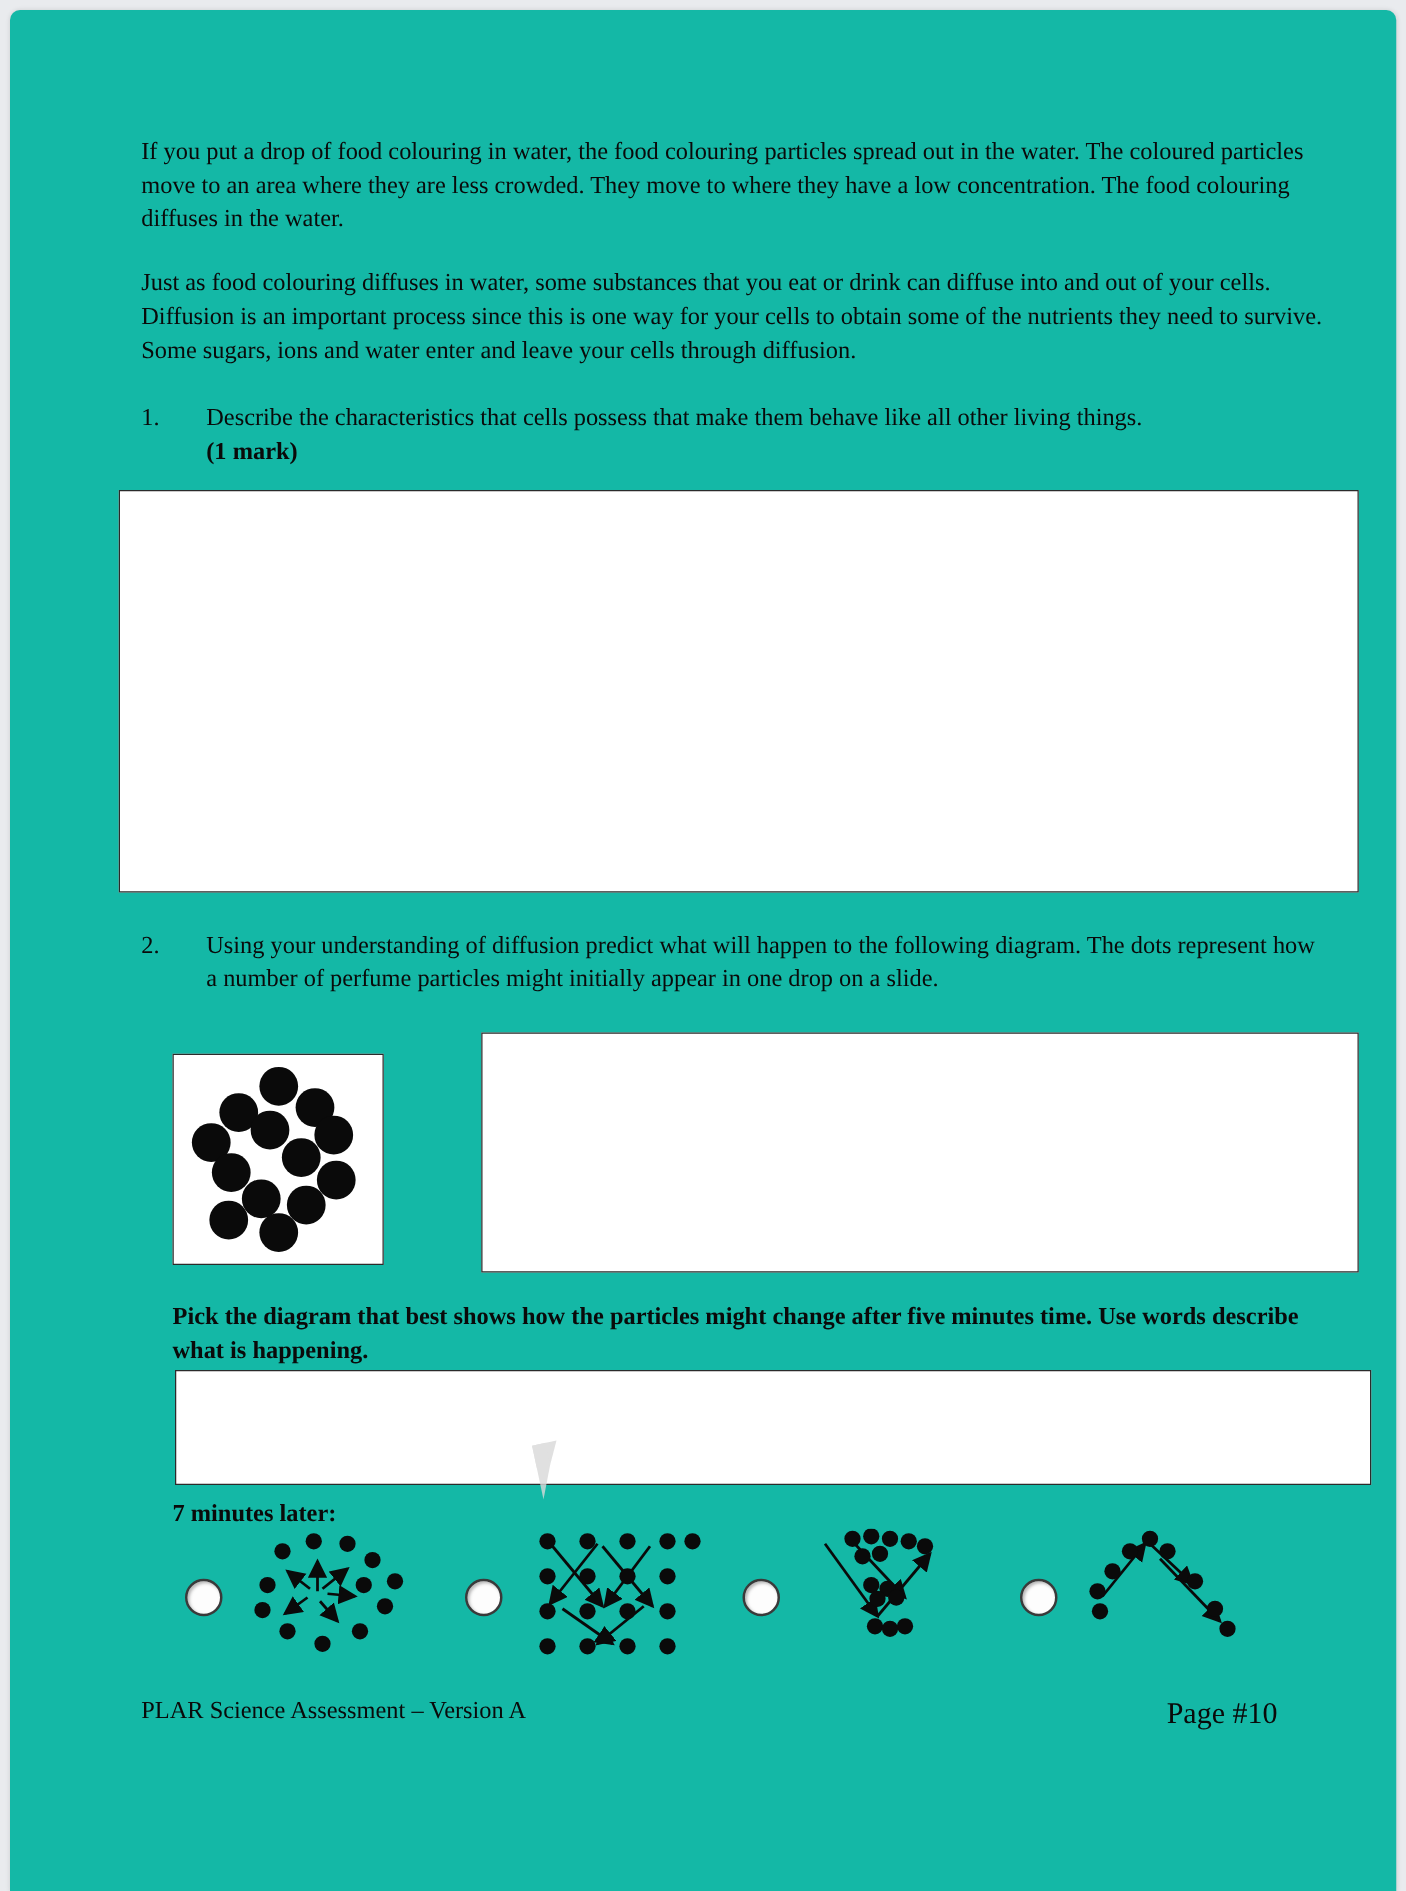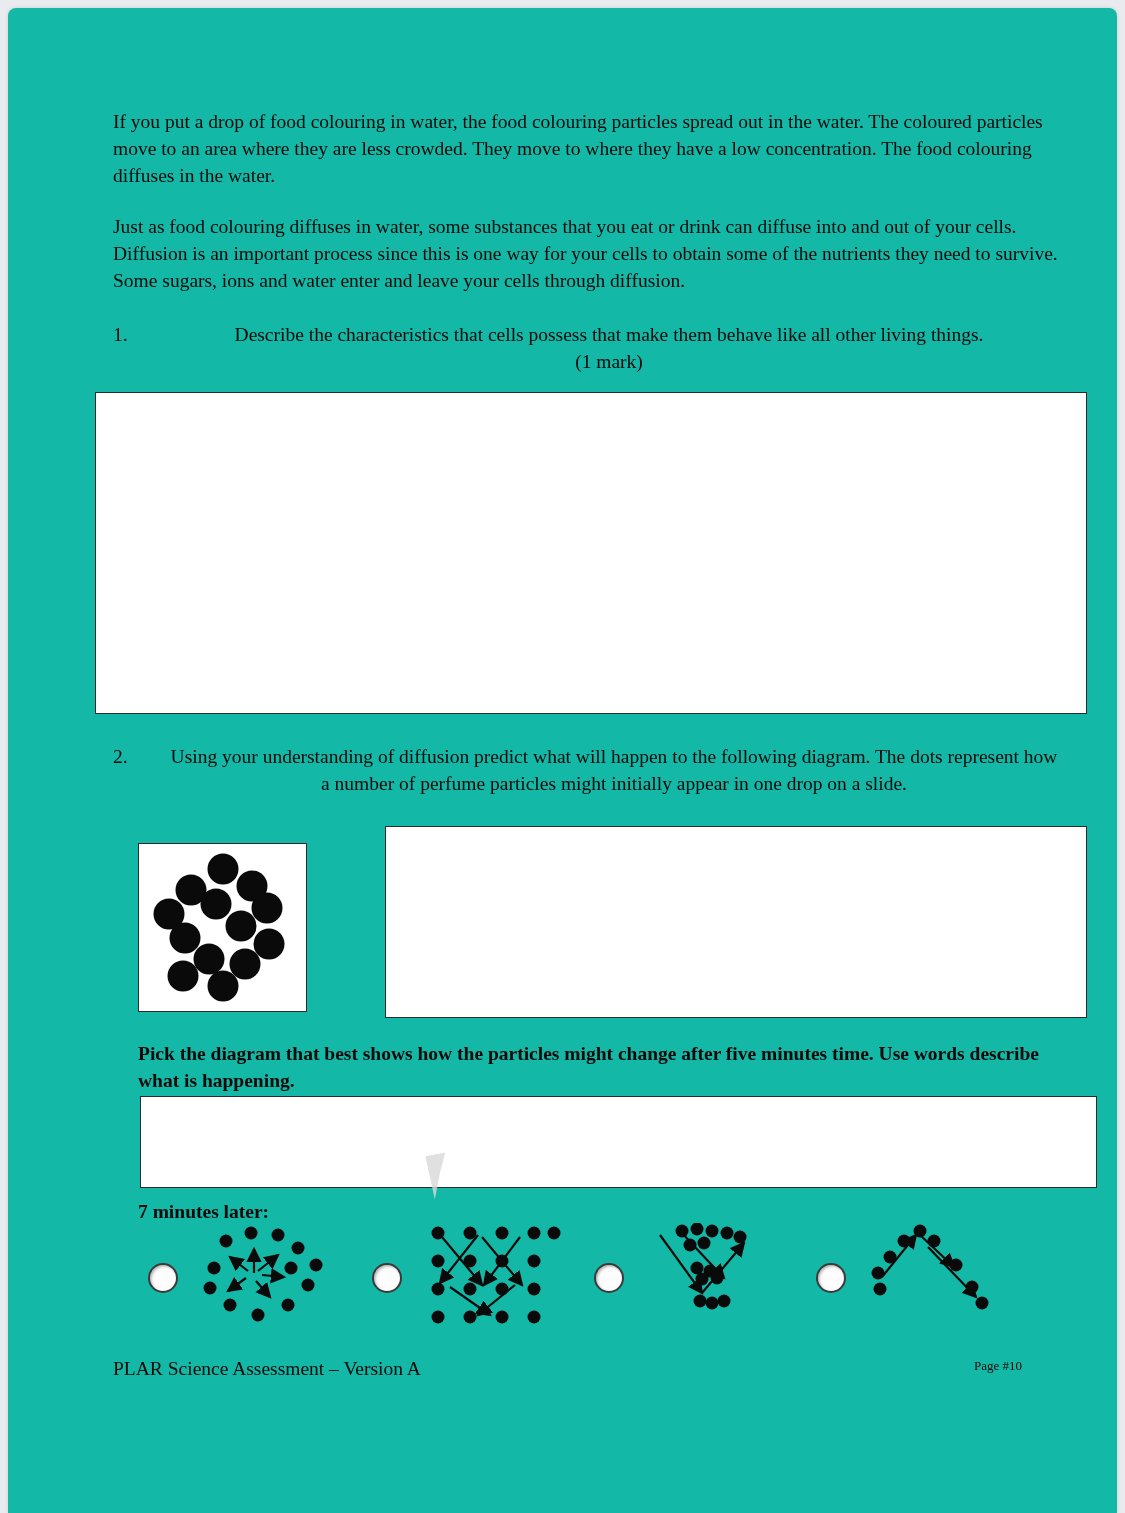--- a/index.html
+++ b/index.html
@@ -31,7 +31,7 @@
     line-height:27px;
   }
   .q-num{flex:0 0 52px;}
-  .q-body{flex:1;text-align:center;}
+  .q-body{flex:1;}
   .marks{font-weight:normal;}
   .answer-box{
     position:absolute;

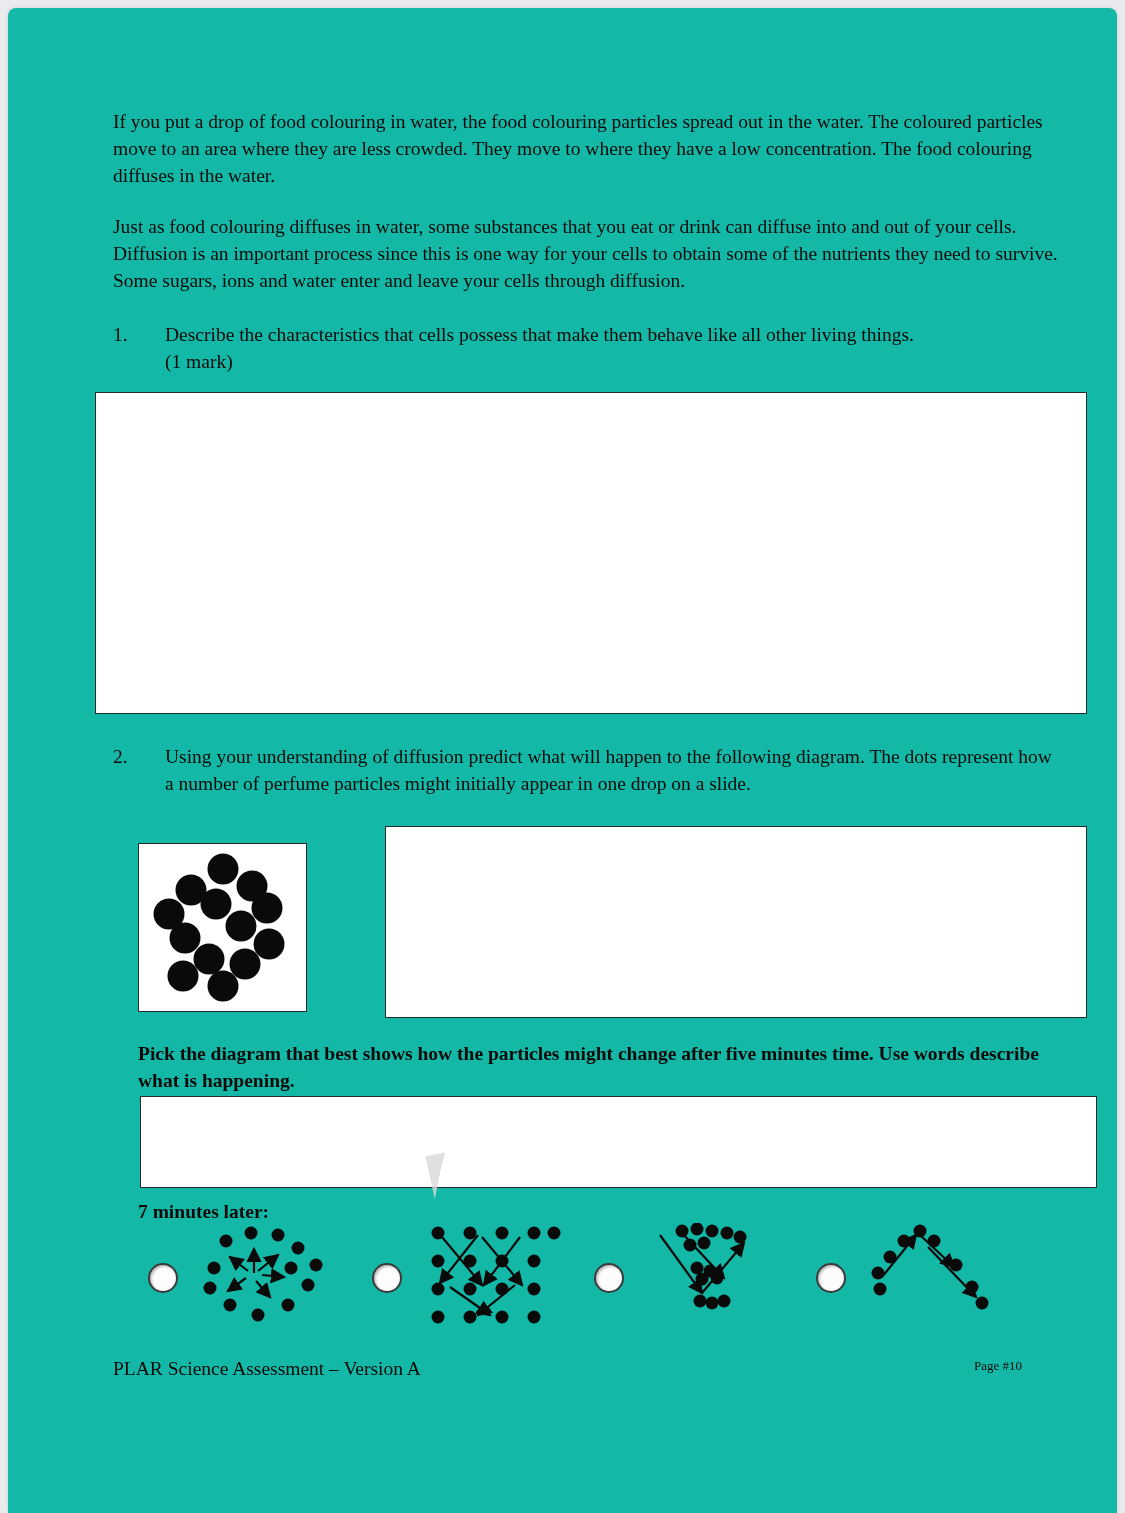--- a/index.html
+++ b/index.html
@@ -32,7 +32,7 @@
   }
   .q-num{flex:0 0 52px;}
   .q-body{flex:1;}
-  .marks{font-weight:normal;}
+  .marks{font-weight:bold;}
   .answer-box{
     position:absolute;
     border:1.5px solid #2b2b2b;

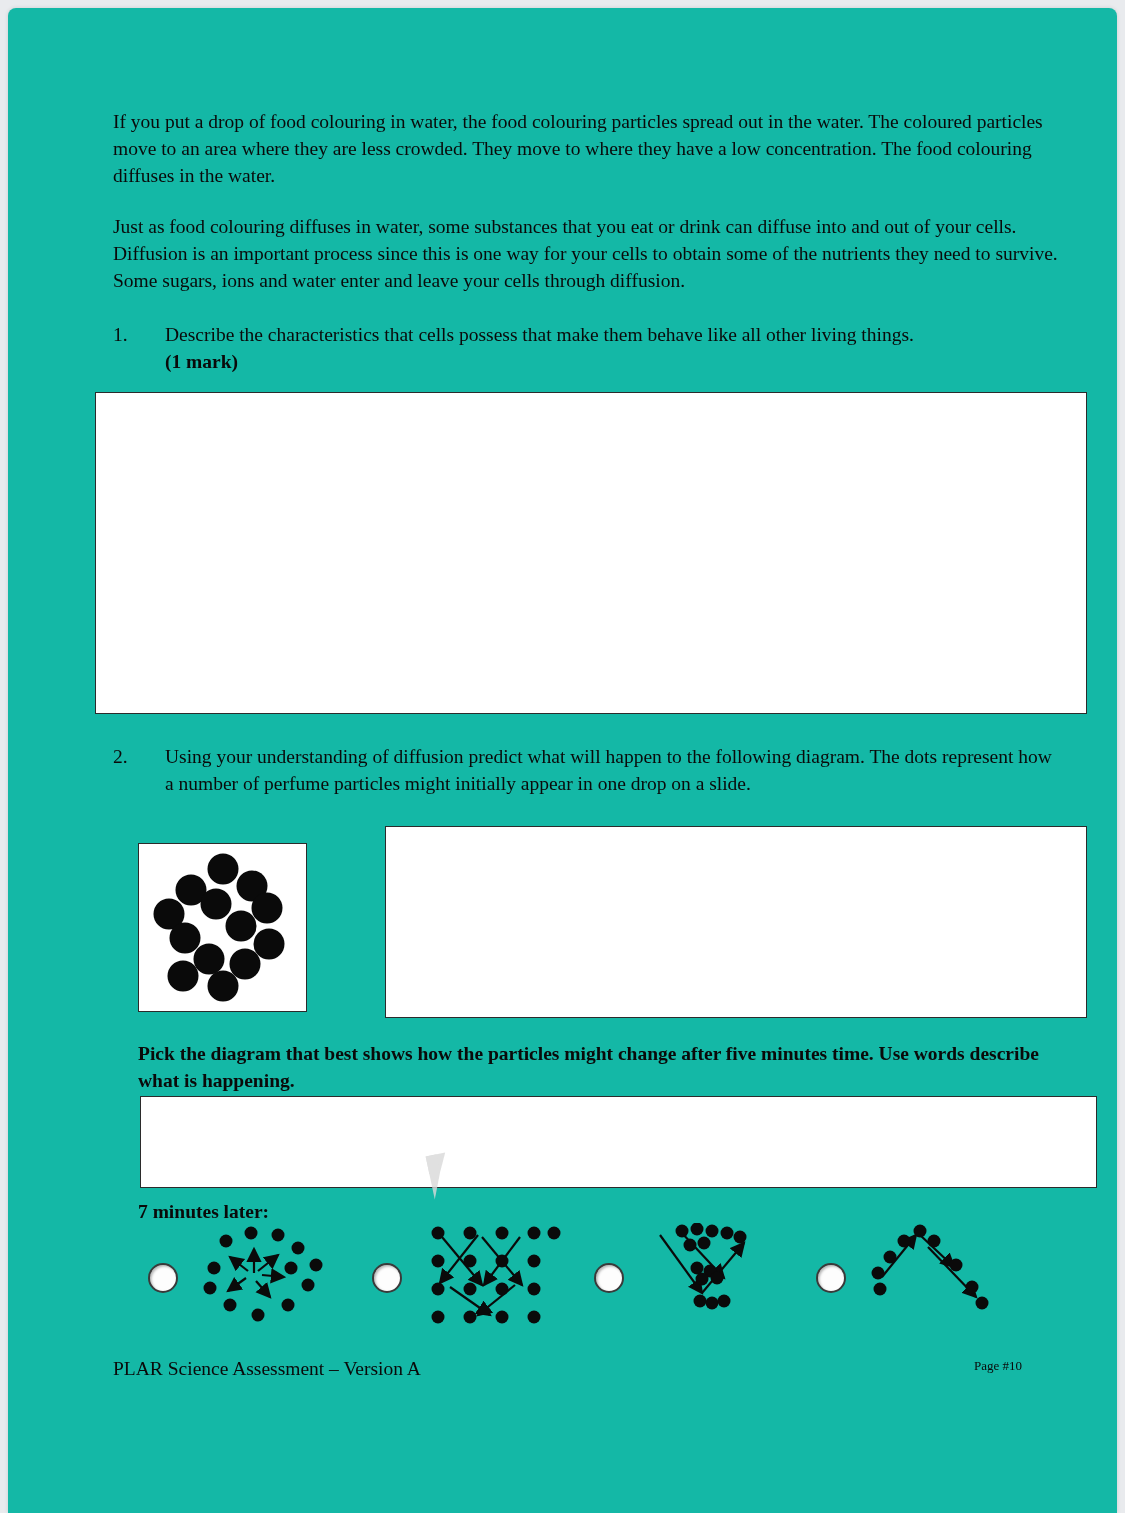--- a/index.html
+++ b/index.html
@@ -61,7 +61,7 @@
   }
   .option-svg{position:absolute;}
   .footer-left{position:absolute;left:105px;top:1350px;font-size:19.5px;}
-  .footer-right{position:absolute;right:95px;top:1350px;font-size:13px;}
+  .footer-right{position:absolute;right:95px;top:1350px;font-size:24px;}
   .cursor-artifact{
     position:absolute;
     left:422px;top:1146px;

